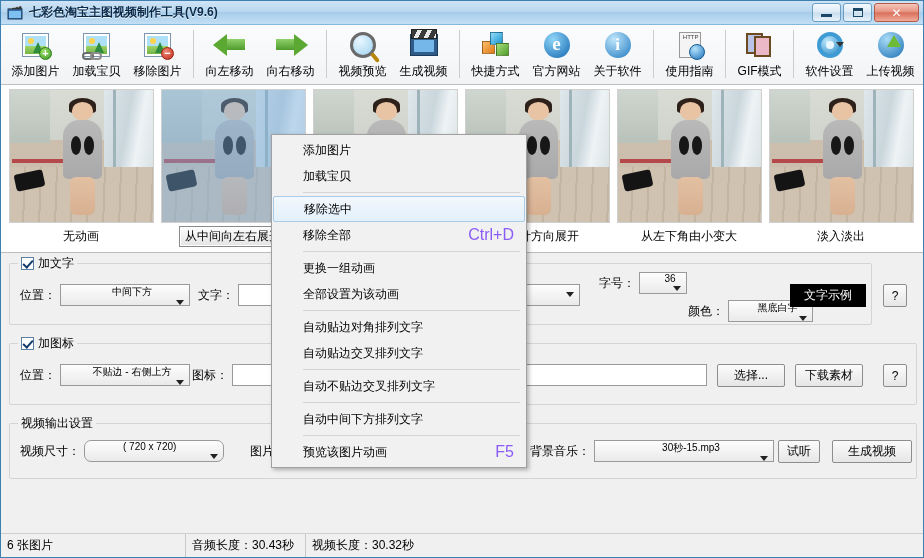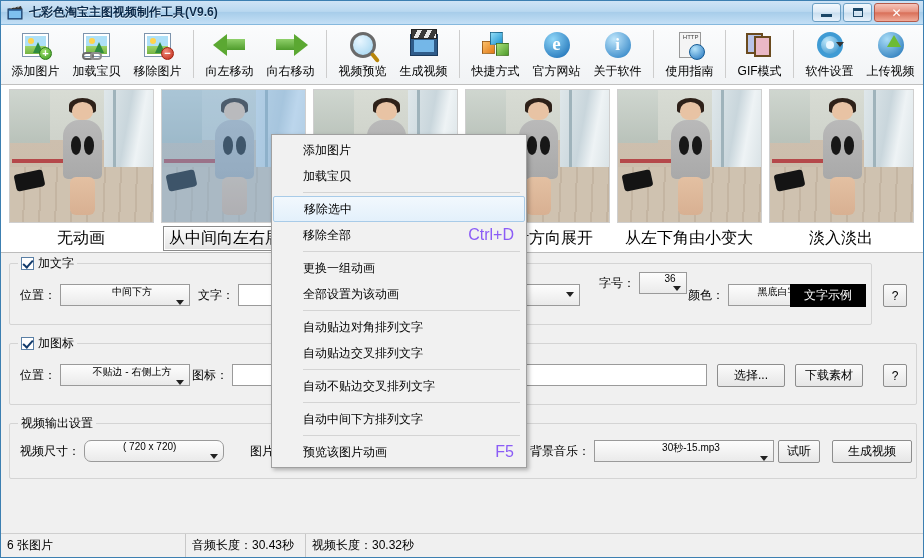--- a/index.html
+++ b/index.html
@@ -151,7 +151,7 @@
   }
   .thumb .img .ov { position:absolute; inset:0; }
   .thumb.sel .img .ov { background:rgba(120,175,225,.42); }
-  .thumb .cap { font-size:16px; margin-top:5px; white-space:nowrap; color:#000; }
+  .thumb .cap { font-size:12px; margin-top:5px; white-space:nowrap; color:#000; }
   .thumb.sel .cap {
     border:1px solid #8a8a8a; background:linear-gradient(to bottom,#fdfdfd,#e4e4e4);
     padding:1px 5px; margin-top:3px; box-shadow:inset 0 0 0 1px #fff;

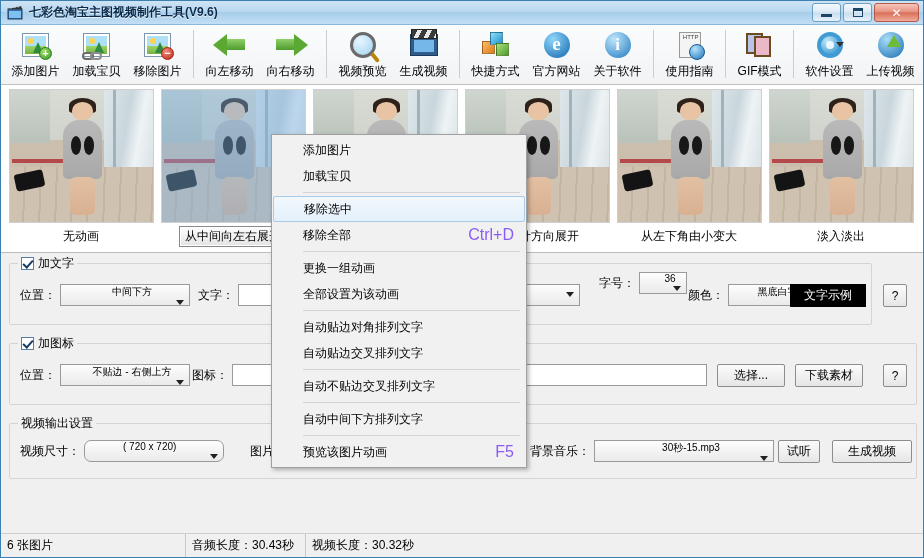--- a/index.html
+++ b/index.html
@@ -556,7 +556,7 @@
           <span class="arw"></span>
         </div>
       </div>
-      <div class="fieldrow" style="left:678px; top:20px;font-family:Liberation Serif, serif;">
+      <div class="fieldrow" style="left:678px; top:36px;font-family:Liberation Serif, serif;">
         <span class="lbl">颜色：</span>
         <div class="sel-box" style="width:85px; margin-left:4px;">
           <span>黑底白字</span>

